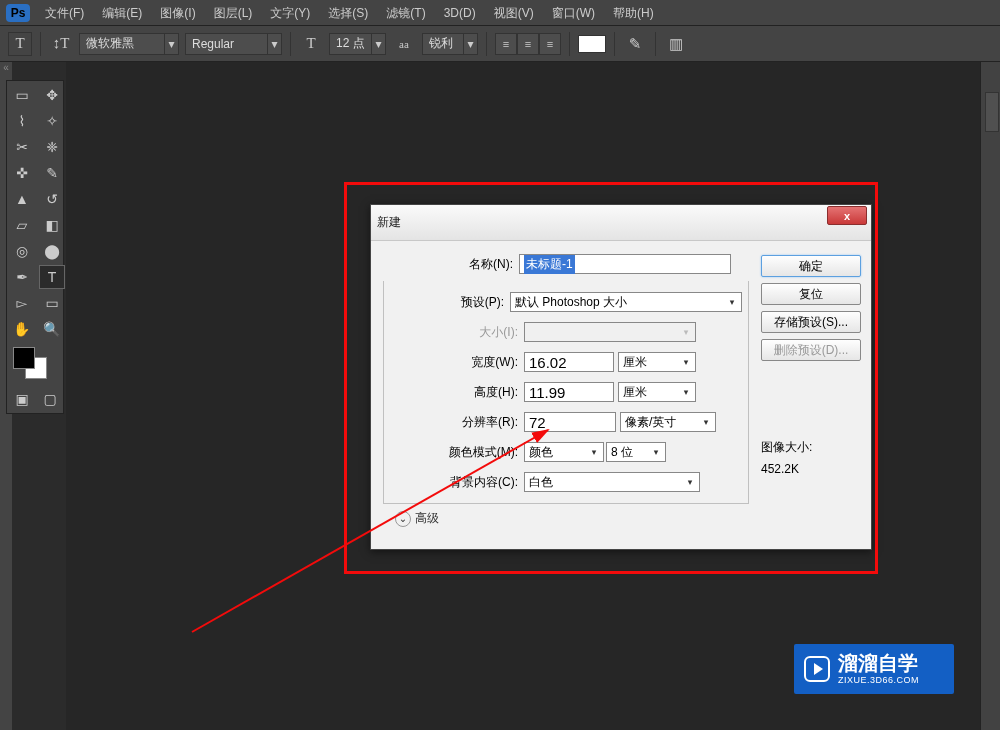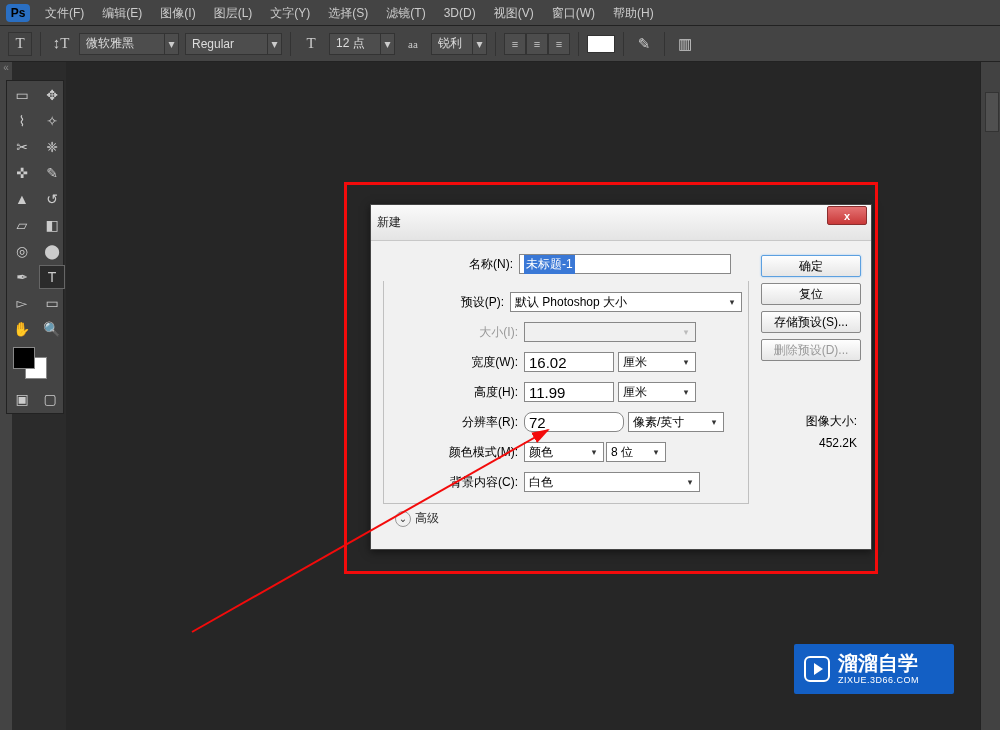--- a/index.html
+++ b/index.html
@@ -241,7 +241,7 @@
   </div>
   <div class="sep"></div>
   <div class="opt-icon">T</div>
-  <div class="field" style="width:66px">
+  <div class="field" style="width:57px">
     <span class="ftxt">12 点</span>
       <span class="caret">▾</span>
   </div>

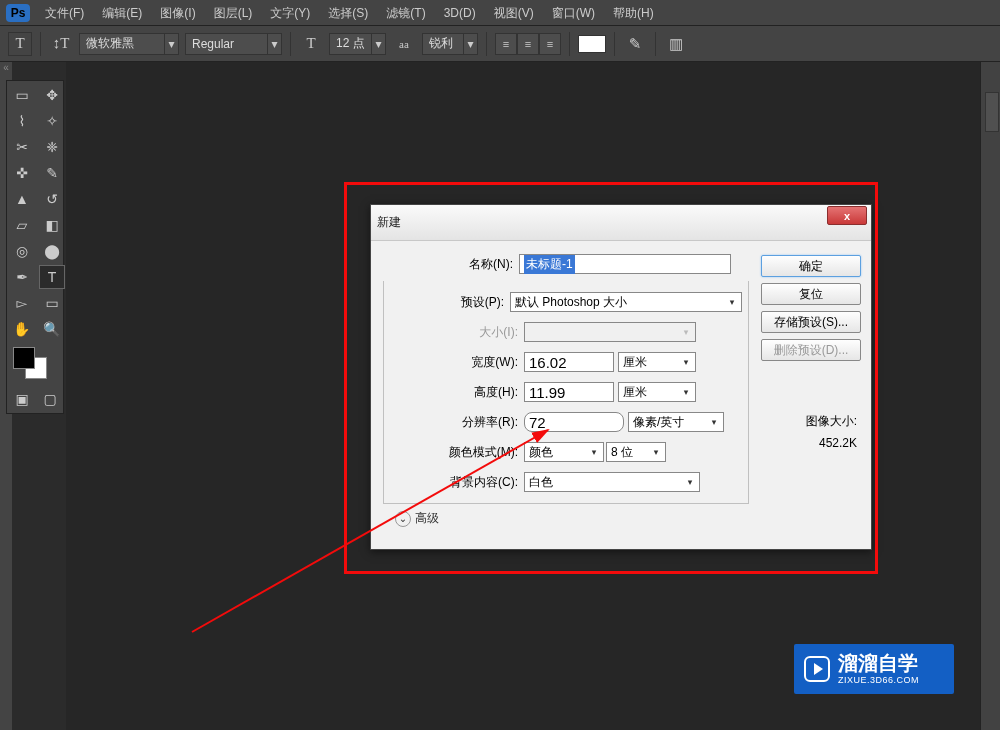--- a/index.html
+++ b/index.html
@@ -348,7 +348,7 @@
         </div>
         <div class="form-row">
           <div class="lbl">分辨率(R):</div>
-          <input type="text" style="width: 100px; border-radius: 8px;" value="72">
+          <input type="text" style="width: 92px;" value="72">
           <div class="sel" style="width:96px;margin-left:4px">
             <span>像素/英寸</span>
               <span class="scaret">▾</span>

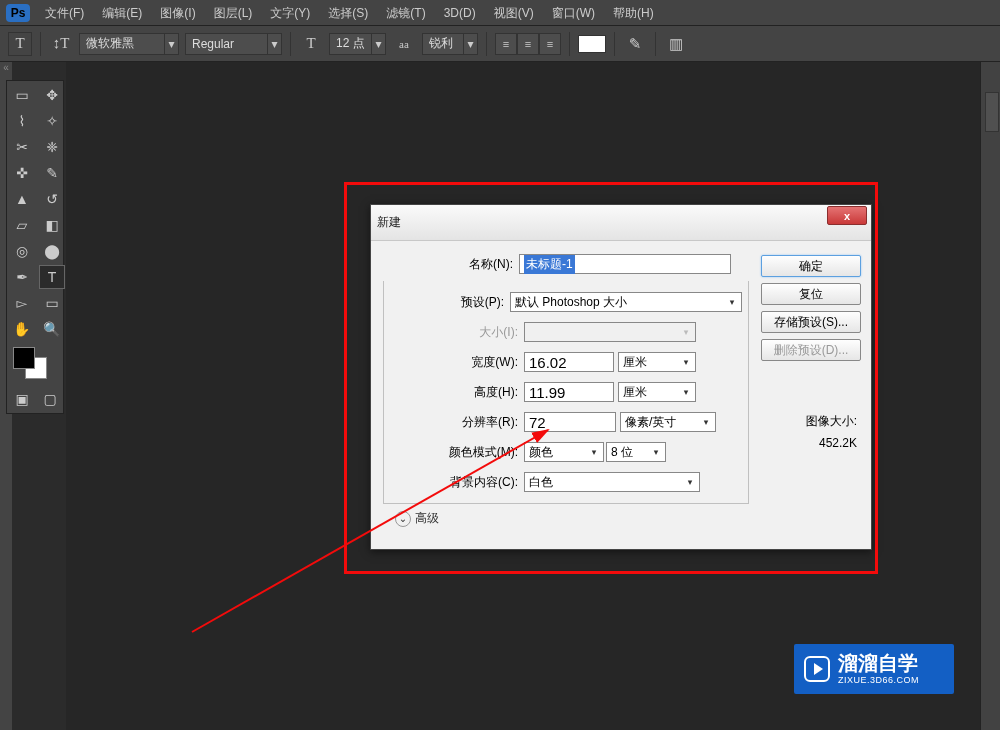--- a/index.html
+++ b/index.html
@@ -189,7 +189,7 @@
   .name-sel {
     background: #3a78d6; color: #fff; padding: 1px 2px;
   }
-  .img-size { text-align: right; margin-top: 52px; font-size: 12px; }
+  .img-size { text-align: left; margin-top: 78px; font-size: 12px; }
   
   .watermark {
     position: absolute; right: 46px; bottom: 36px;

